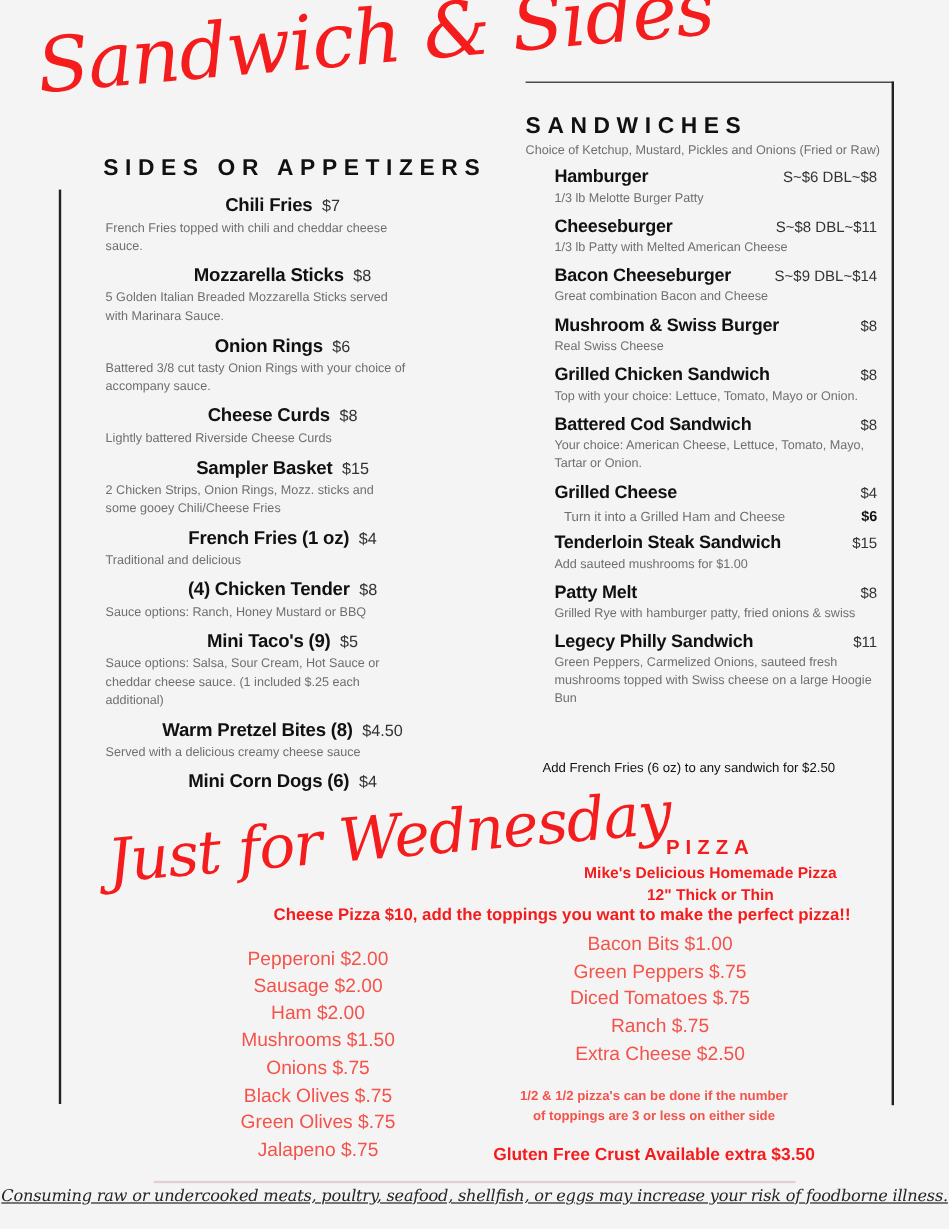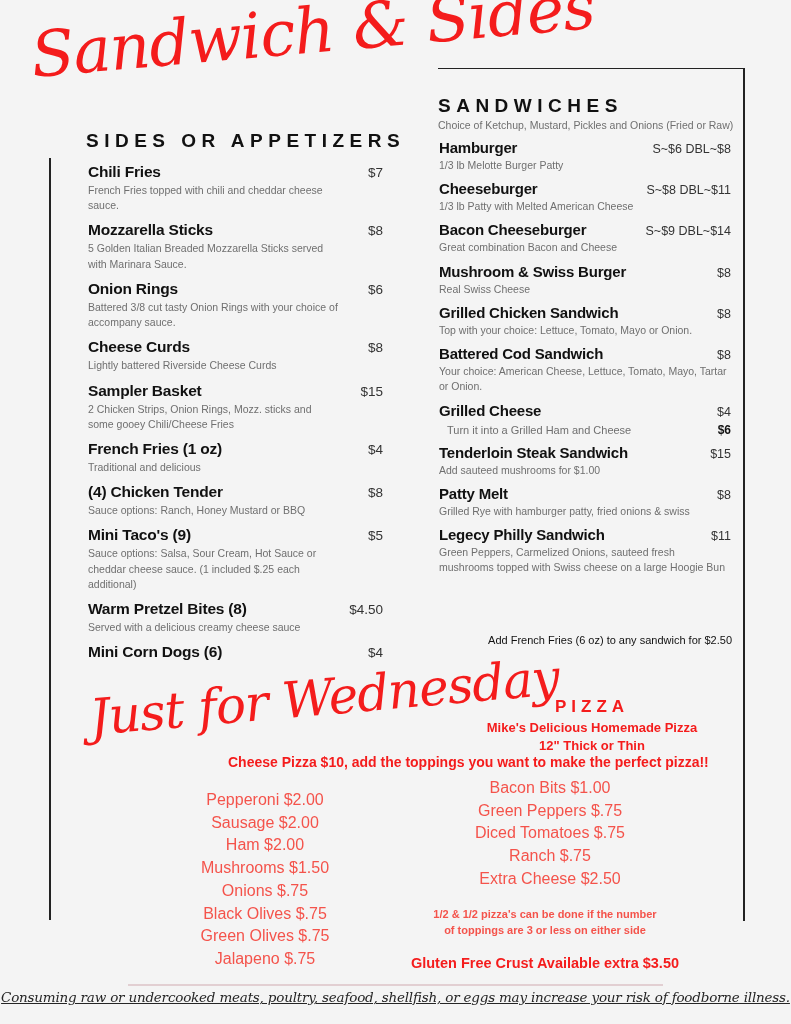--- a/index.html
+++ b/index.html
@@ -142,7 +142,7 @@
     top: 139px;
     width: 292px;
   }
-  .sw-item { margin-bottom: 7px; }
+  .sw-item { margin-bottom: 7px; margin-left: 23px; }
   .sw-row {
     display: flex;
     align-items: baseline;

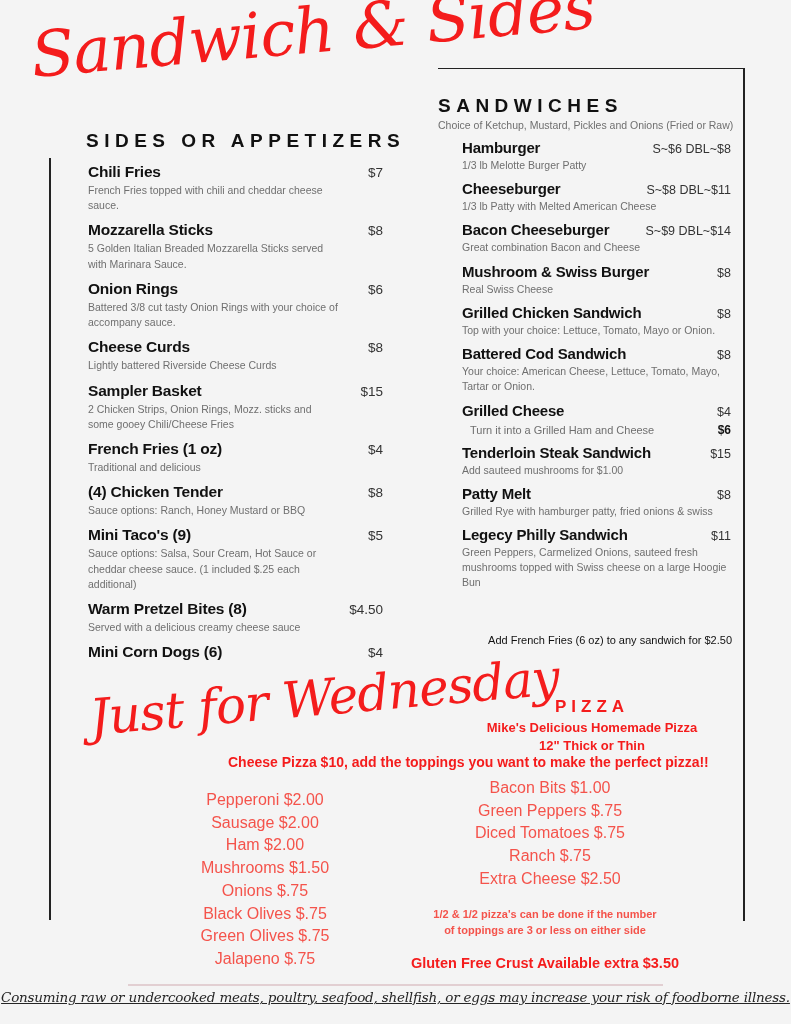--- a/index.html
+++ b/index.html
@@ -106,7 +106,7 @@
   .side-row {
     display: flex;
     align-items: baseline;
-    justify-content: space-between;
+    justify-content: center;
   }
   .side-name {
     font-size: 15.5px;

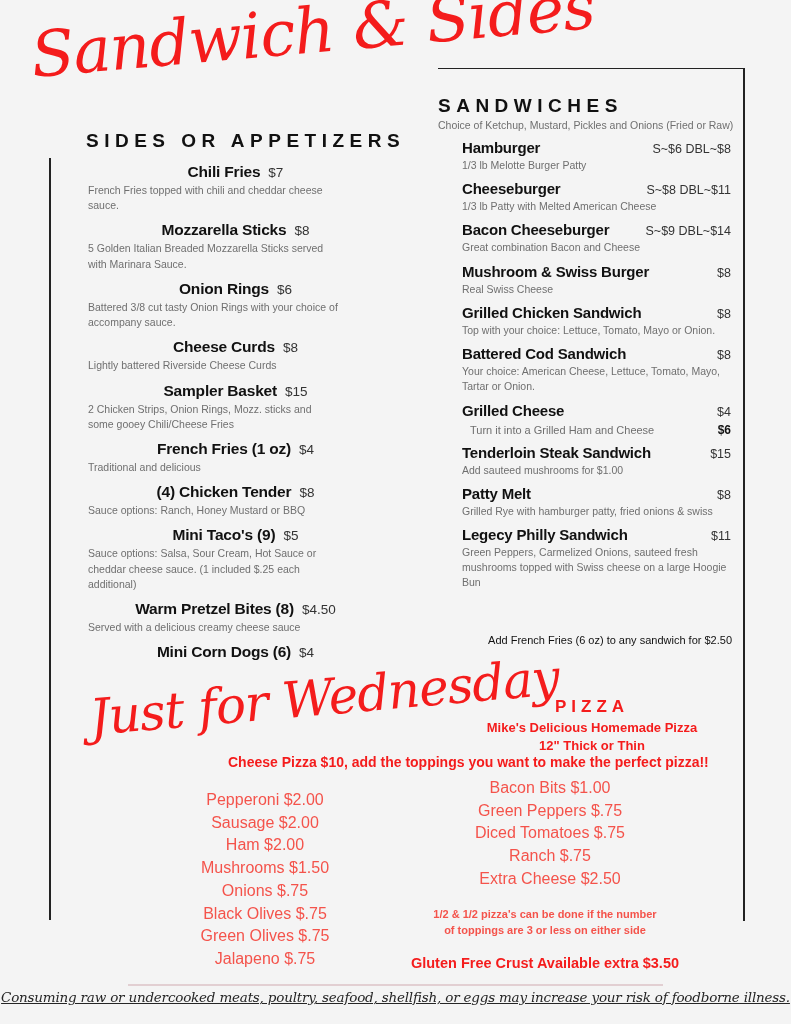--- a/index.html
+++ b/index.html
@@ -187,7 +187,7 @@
     left: 452px;
     top: 634px;
     width: 280px;
-    text-align: right;
+    text-align: left;
     font-size: 11px;
     color: #111;
   }

